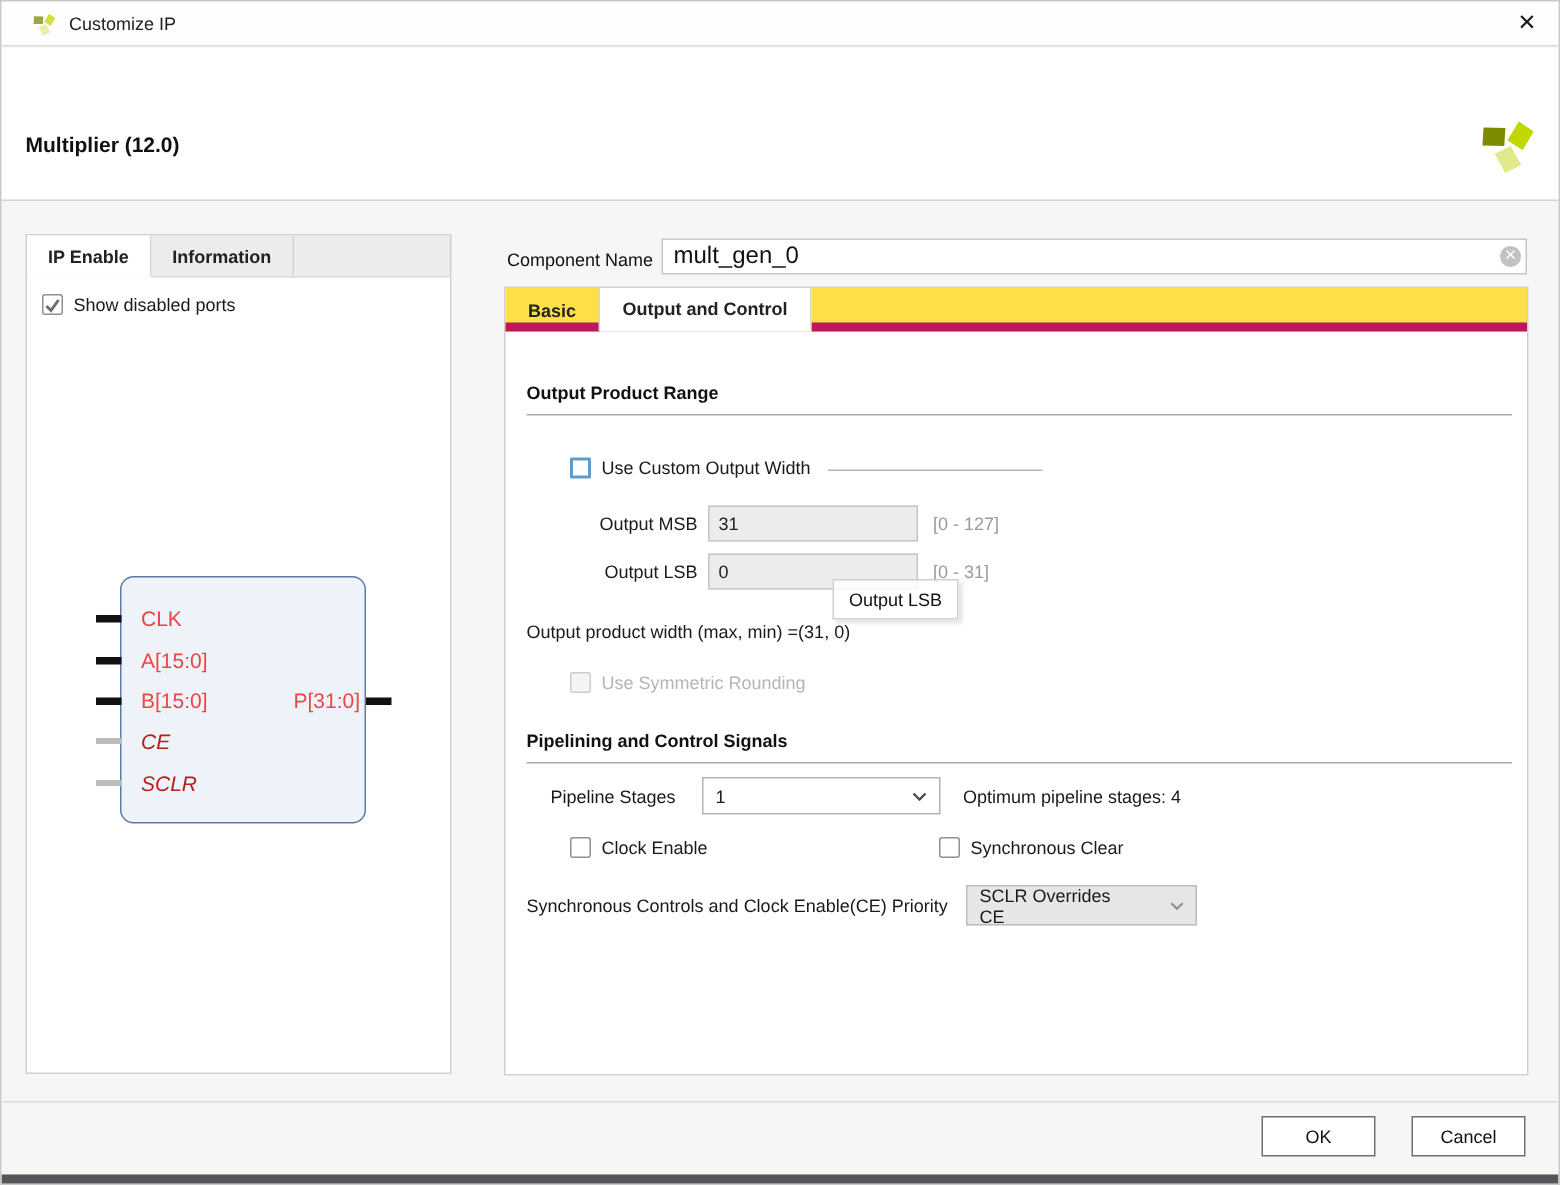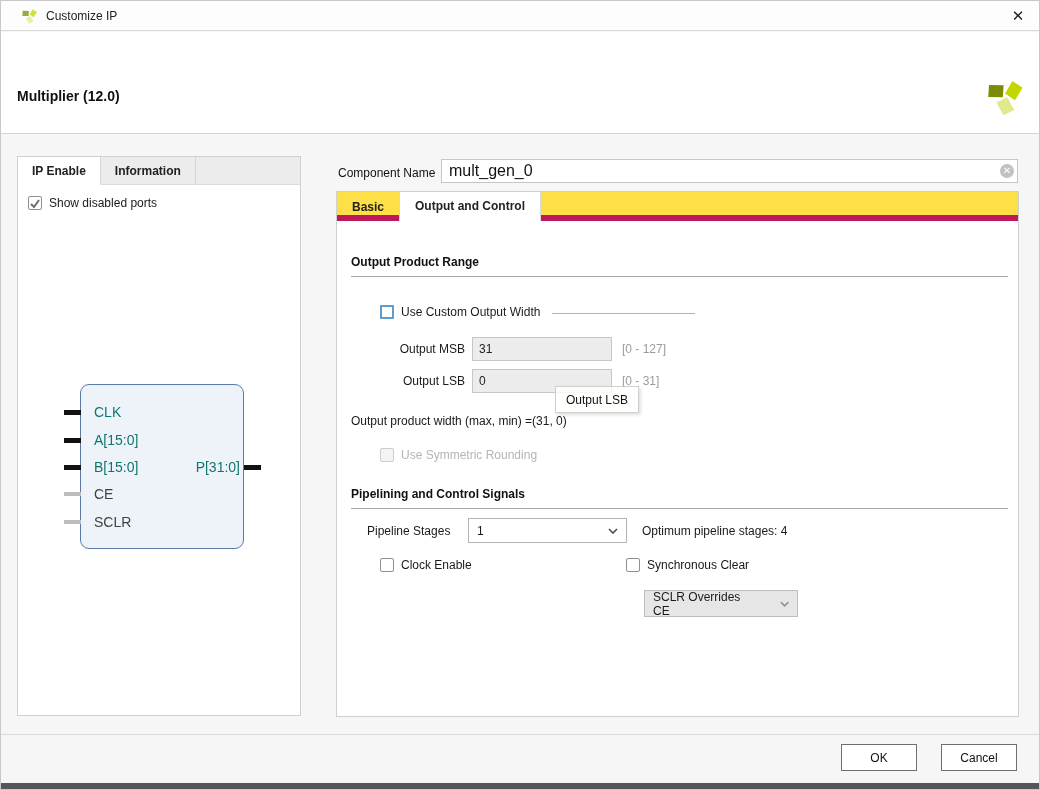--- a/index.html
+++ b/index.html
@@ -56,7 +56,7 @@
   .port-row { position:absolute; height:18px; display:flex; align-items:center; }
   .stub { position:absolute; height:5px; width:17px; background:#111; }
   .stub.dis { height:4px; background:#bcbcbc; }
-  .pname { font-size:14px; color:#0f766e; }
+  .pname { font-size:14px; color:#ef4444; }
   .pname.dis { color:#404040; }
   
   .comp-label { position:absolute; left:337px; top:31px; font-size:12px; color:#111; }

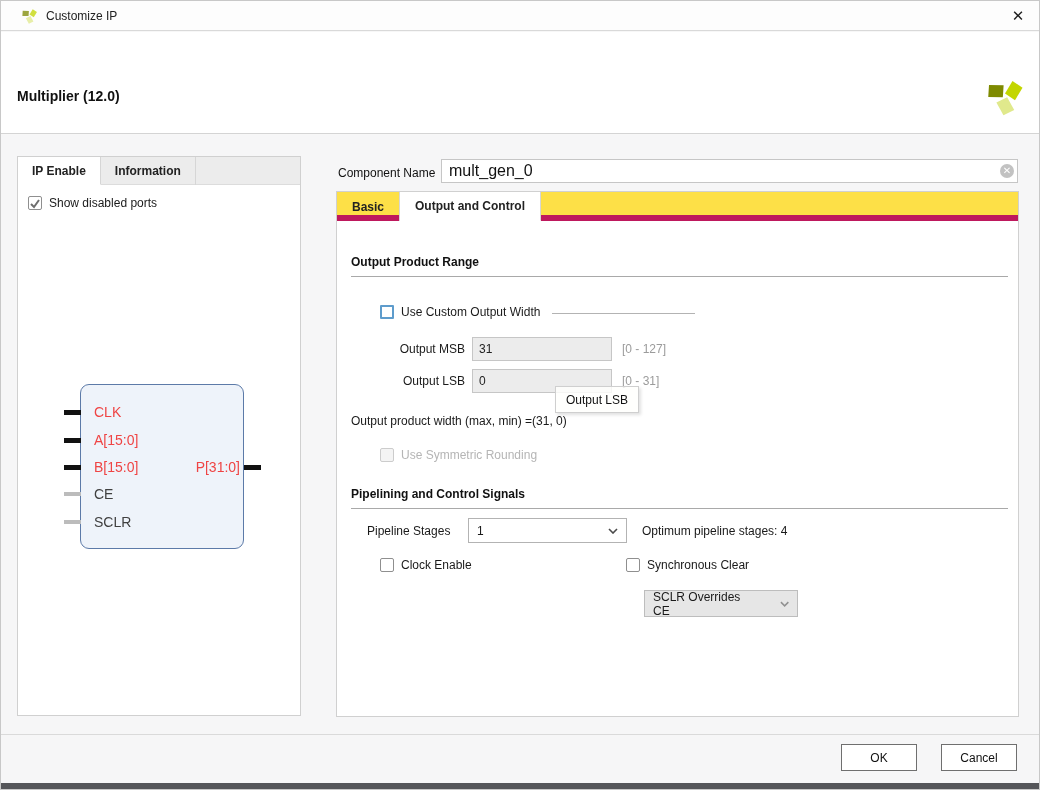--- a/index.html
+++ b/index.html
@@ -57,7 +57,7 @@
   .stub { position:absolute; height:5px; width:17px; background:#111; }
   .stub.dis { height:4px; background:#bcbcbc; }
   .pname { font-size:14px; color:#ef4444; }
-  .pname.dis { color:#404040; }
+  .pname.dis { color:#b91c1c;font-style:italic; }
   
   .comp-label { position:absolute; left:337px; top:31px; font-size:12px; color:#111; }
   .comp-input { position:absolute; left:440px; top:24px; width:577px; height:24px; background:#fff;

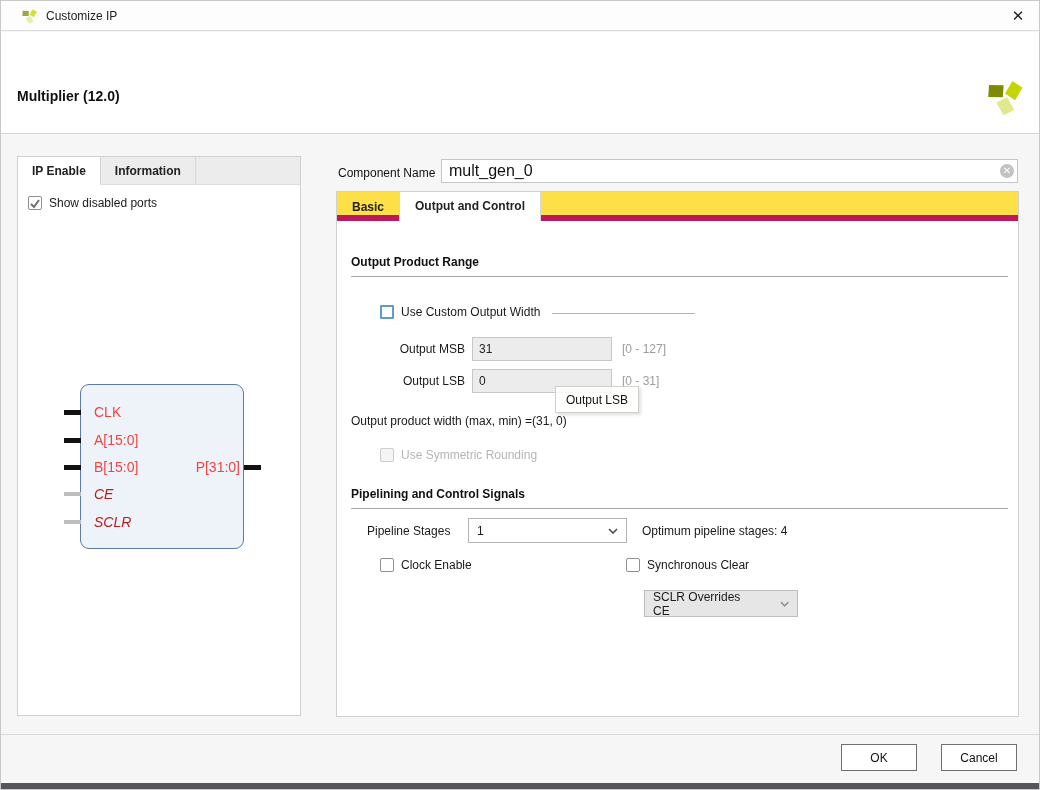--- a/index.html
+++ b/index.html
@@ -279,6 +279,9 @@
           <span style="margin-left:7px;">Synchronous Clear</span>
         </div>
 
+        <div class="row" style="left:14px; top:369px; height:27px;">
+          <span>Synchronous Controls and Clock Enable(CE) Priority</span>
+        </div>
         <div class="combo gray" style="position:absolute; left:307px; top:369px; width:154px;gap:27px;">
           <span>SCLR Overrides CE</span>
           <svg width="10" height="6" viewBox="0 0 10 6">

